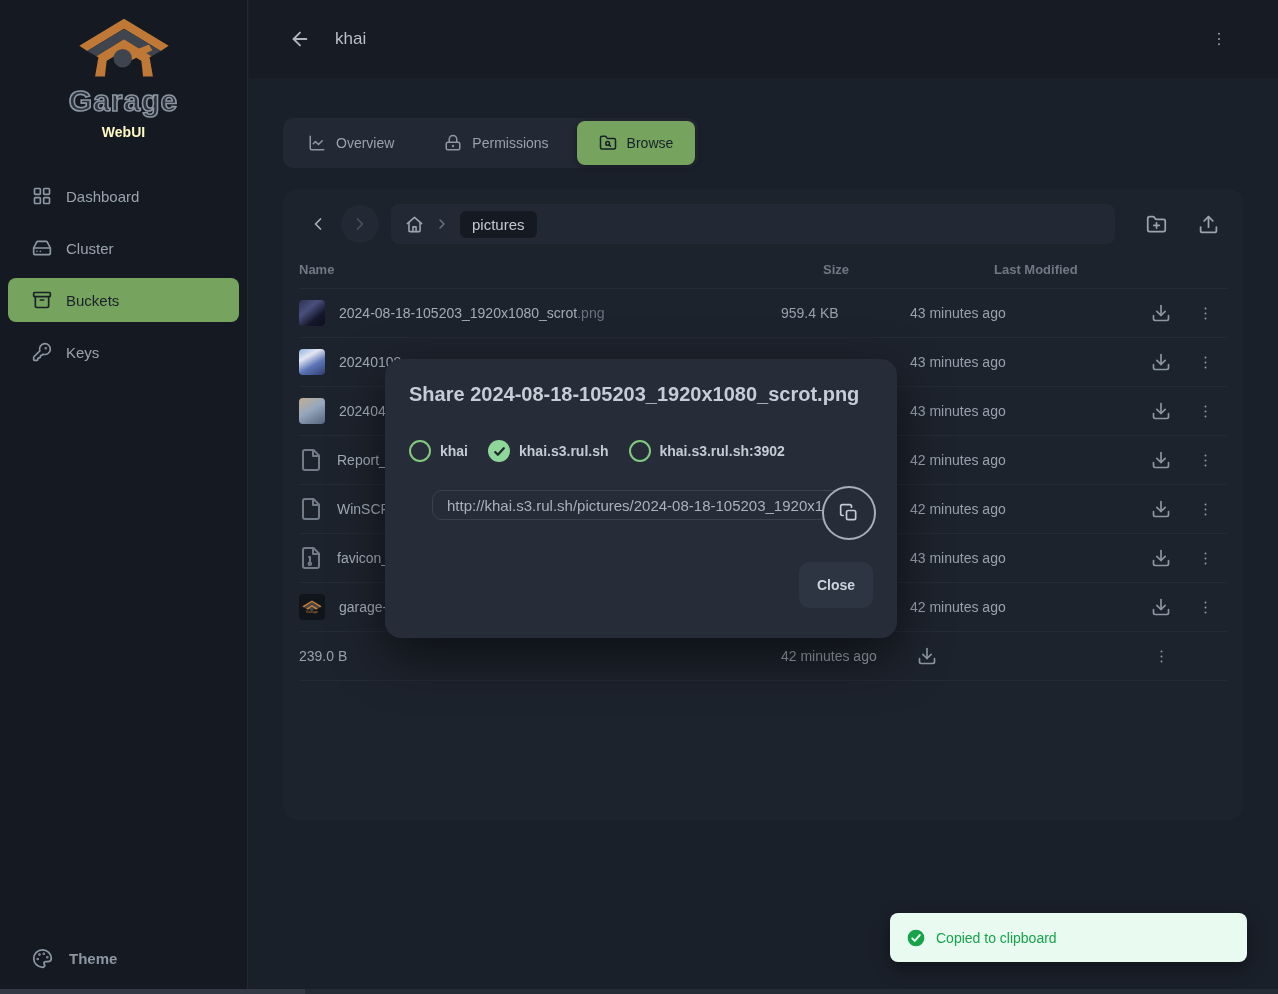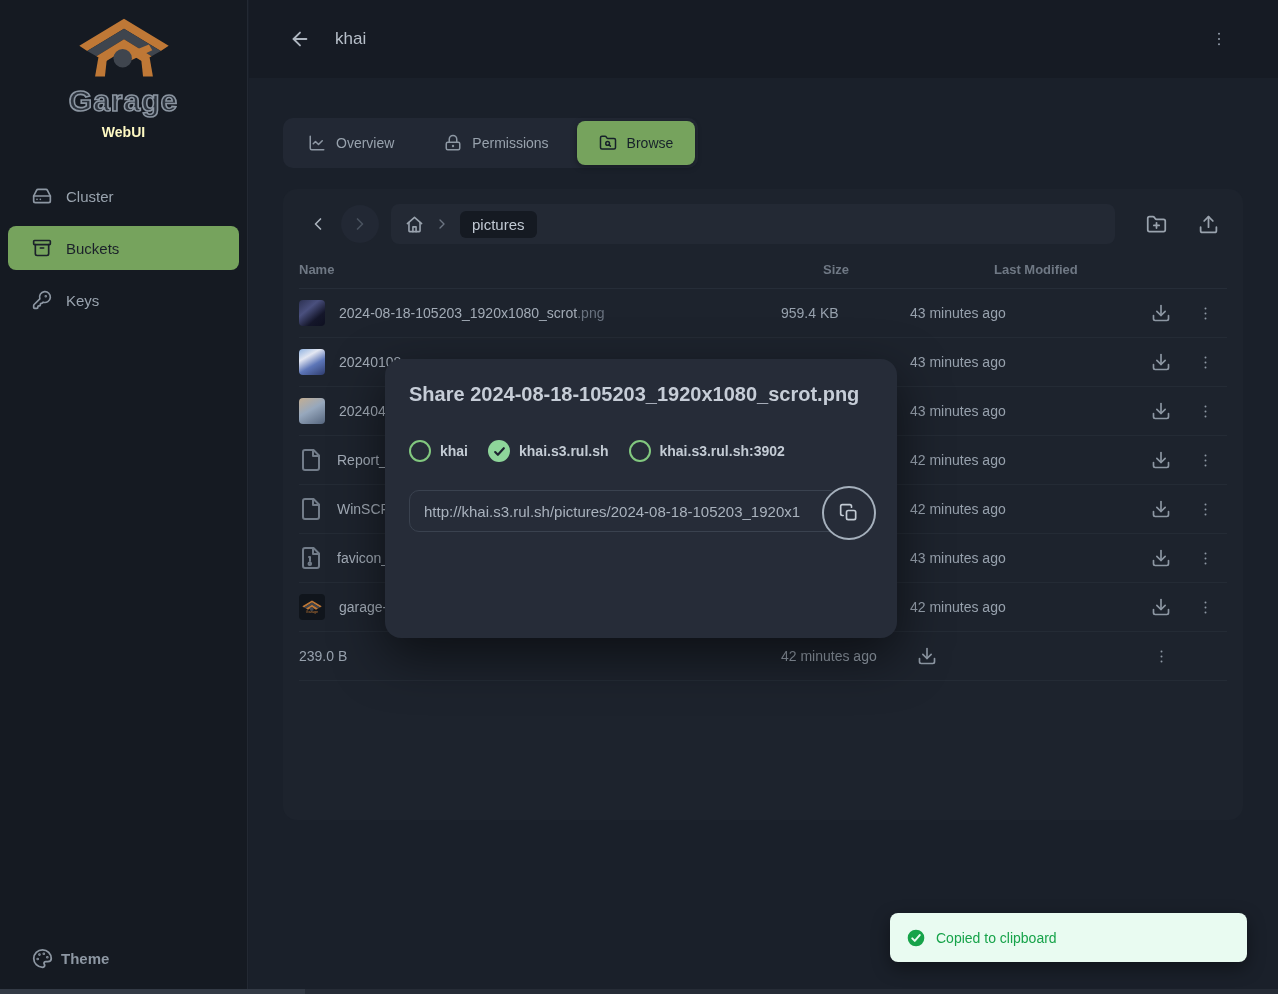--- a/index.html
+++ b/index.html
@@ -133,6 +133,17 @@
       <div class="brand-sub">WebUI</div>
     </div>
     <nav class="nav" id="nav-list">
+        <div class="nav-item">
+          <span class="icon">
+            <svg width="20" height="20" viewBox="0 0 24 24" fill="none" stroke="currentColor" stroke-width="2" stroke-linecap="round" stroke-linejoin="round">
+              <rect x="3" y="3" width="7" height="7" rx="1"></rect>
+              <rect x="14" y="3" width="7" height="7" rx="1"></rect>
+              <rect x="14" y="14" width="7" height="7" rx="1"></rect>
+              <rect x="3" y="14" width="7" height="7" rx="1"></rect>
+            </svg>
+          </span>
+          <span>Dashboard</span>
+        </div>
         <div class="nav-item">
           <span class="icon">
             <svg width="20" height="20" viewBox="0 0 24 24" fill="none" stroke="currentColor" stroke-width="2" stroke-linecap="round" stroke-linejoin="round">

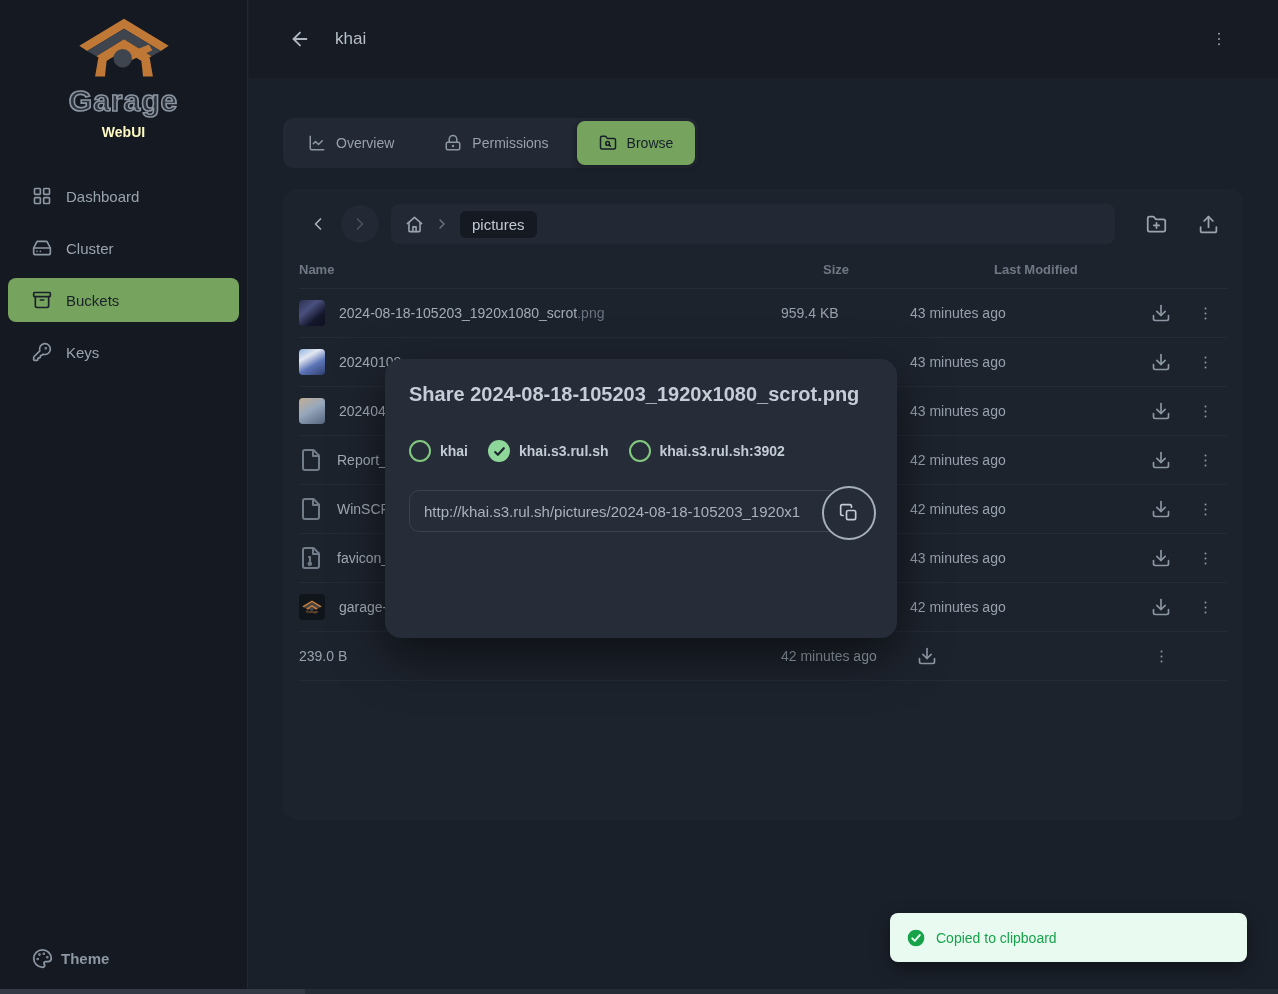--- a/index.html
+++ b/index.html
@@ -92,9 +92,9 @@
   .radio.checked { border:none; background:#8ed69a; }
   .radio-label { font-size:14px; font-weight:bold; color:#c3cbd4; }
   .url-wrap { position:relative; margin-top:28px; height:46px; }
-  .url-input { width:431px; height:42px; background:transparent; border:1px solid #3a424f;
+  .url-input { width:431px; height:30px; background:transparent; border:1px solid #3a424f;
                border-radius:10px; color:#a9b2bd; font-size:15px; padding:0 14px;
-               font-family:inherit; outline:none; overflow:hidden; }
+               font-family:inherit; outline:none; overflow:hidden;margin-left:23px; }
   .copy-btn { position:absolute; left:413px; top:50%; transform:translateY(-50%);
               width:54px; height:54px; border-radius:50%; background:#262c38;
               border:2px solid #a5b0bc; color:#c3cbd4; display:grid; place-items:center;

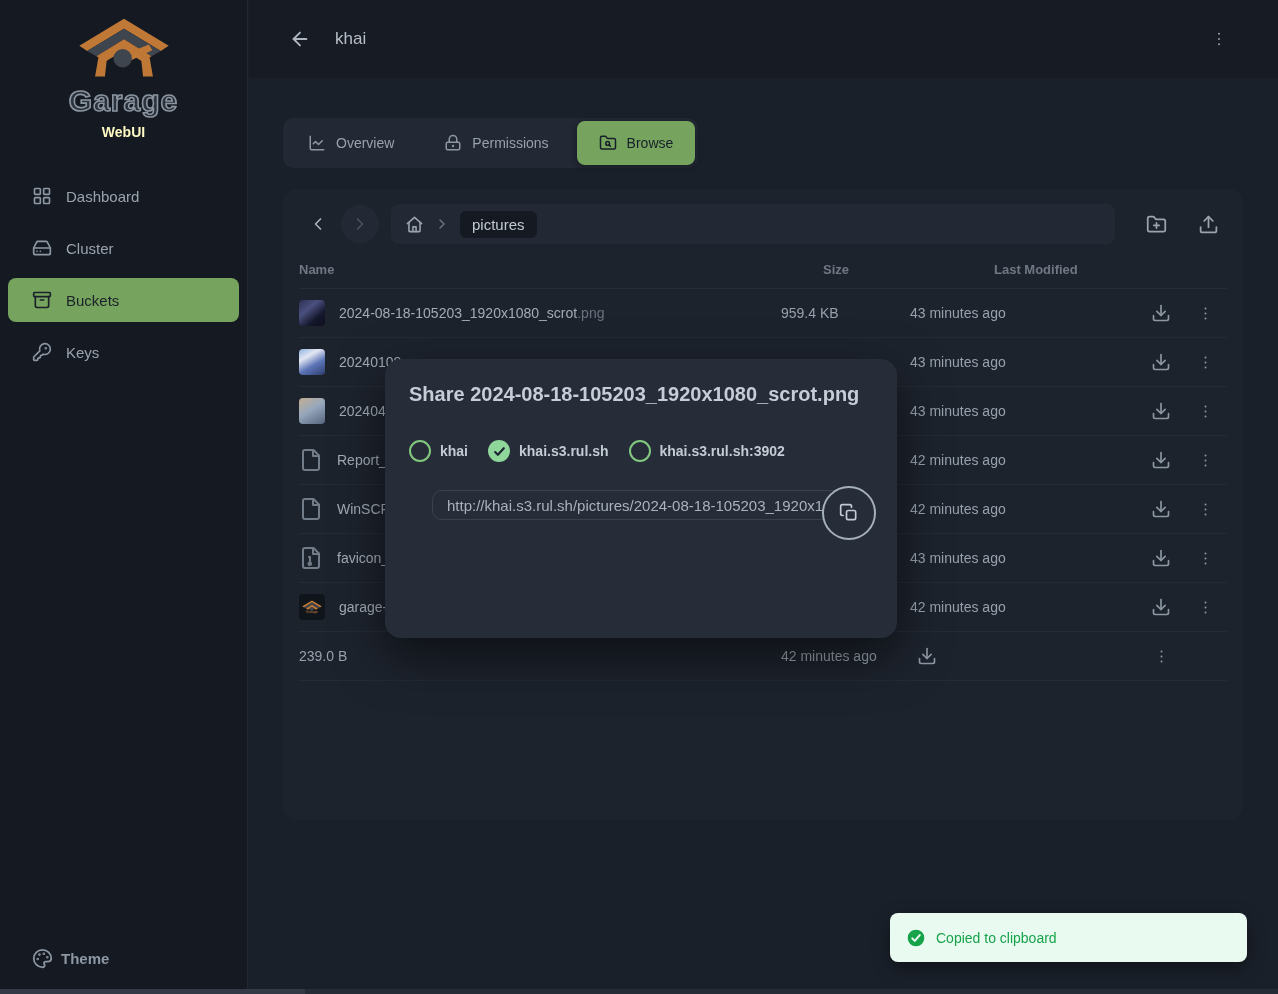--- a/index.html
+++ b/index.html
@@ -525,6 +525,9 @@
           </svg>
         </button>
     </div>
+    <div class="modal-actions">
+      <button class="close-btn">Close</button>
+    </div>
   </div>
 
   <div class="toast">

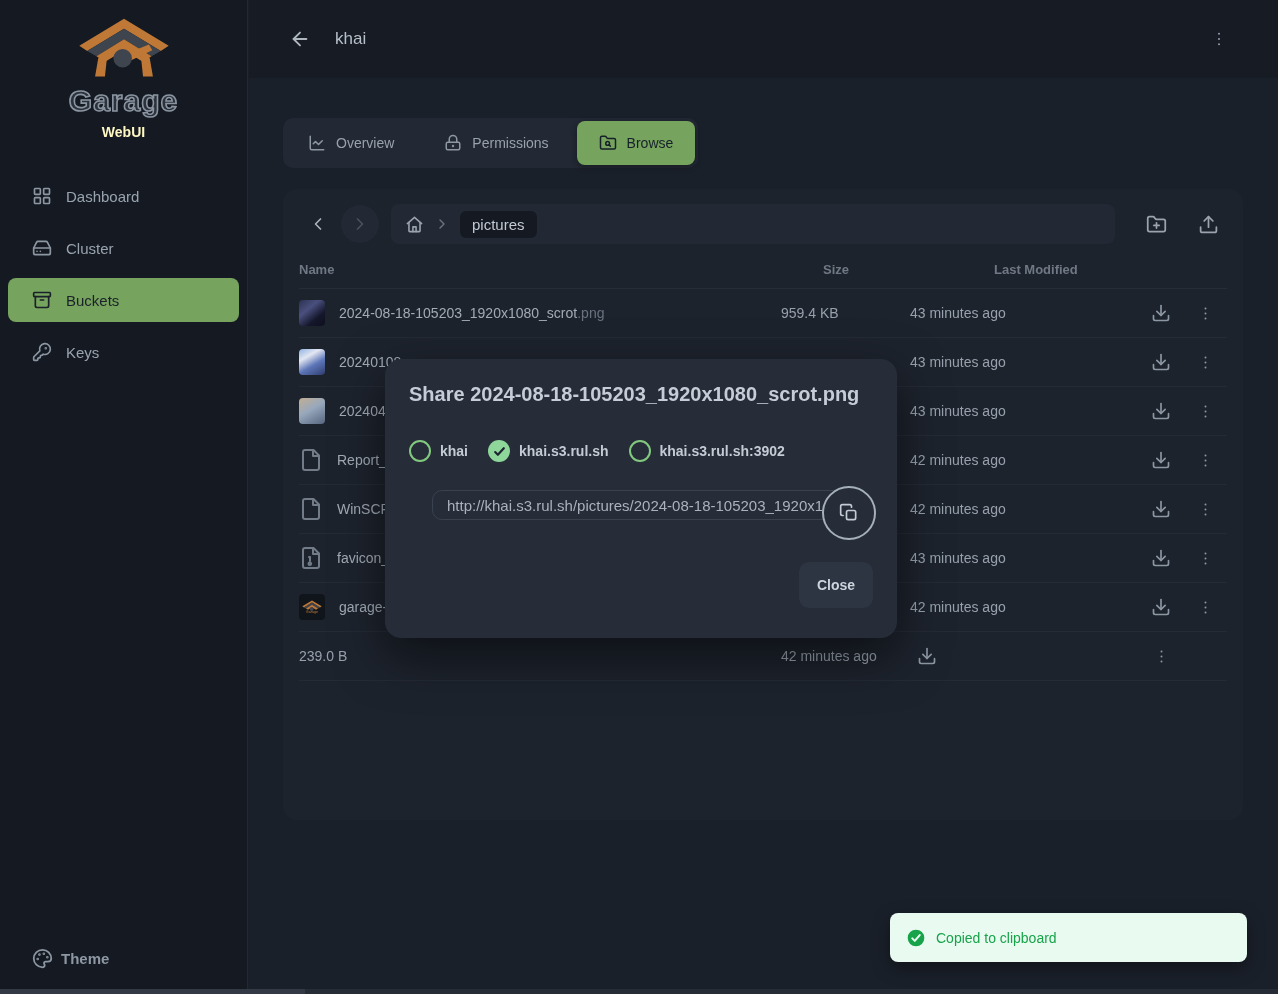--- a/index.html
+++ b/index.html
@@ -22,7 +22,7 @@
   .nav-item.active { background:#76a35d; color:#1b212a; }
   .nav-item.active .icon { color:#1b212a; }
   .theme-item { position:absolute; left:8px; right:8px; bottom:14px; display:flex;
-                align-items:center; gap:8px; height:44px; padding:0 24px; border-radius:8px;
+                align-items:center; gap:16px; height:44px; padding:0 24px; border-radius:8px;
                 color:#8d97a3; font-size:15px; font-weight:bold; cursor:pointer;text-align:center; }
   svg { display:block; }
 

